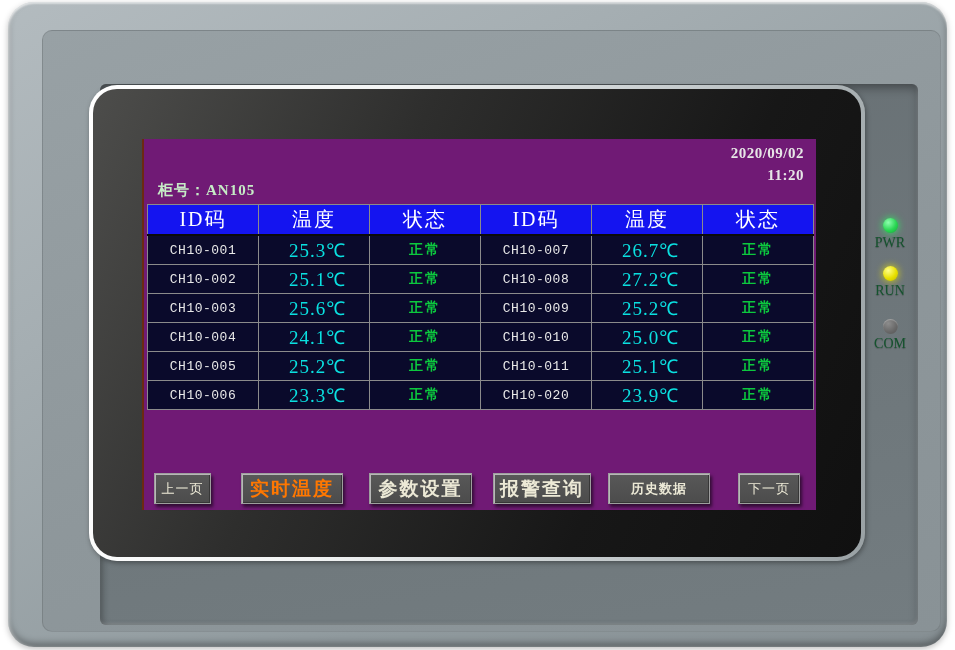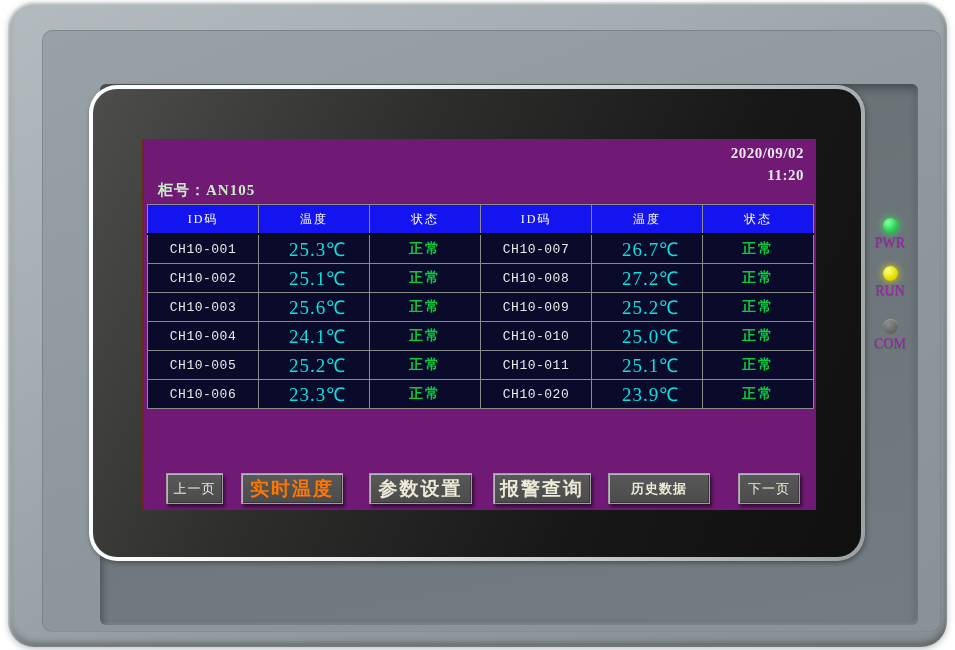--- a/index.html
+++ b/index.html
@@ -39,7 +39,7 @@
 
   
   table.mon{position:absolute;left:3px;top:65px;width:667px;border-collapse:collapse;table-layout:fixed;}
-  table.mon th{background:#1414f0;color:#ffffff;font-size:12px;font-weight:normal;
+  table.mon th{background:#1414f0;color:#ffffff;font-size:20px;font-weight:normal;
                height:26px;border:1.5px solid #8b8b8b;border-bottom:2px solid #0a0a0a;letter-spacing:2px;}
   table.mon td{background:#0a0a2b;height:26px;border:1.5px solid #8b8b8b;text-align:center;vertical-align:middle;}
   td.c-id{color:#e8e8e8;font-family:"Liberation Mono",monospace;font-size:13px;letter-spacing:.5px;}

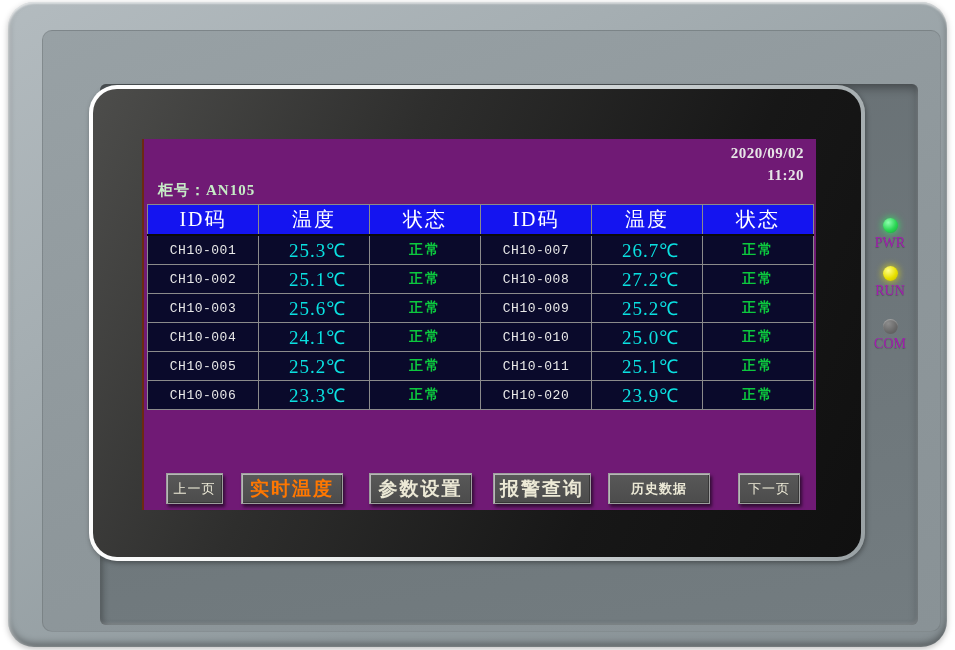--- a/index.html
+++ b/index.html
@@ -71,7 +71,7 @@
   
   .led-group{position:absolute;width:40px;text-align:center;}
   .led{width:15px;height:15px;border-radius:50%;margin:0 auto;}
-  .led-label{font-family:"Liberation Serif",serif;font-size:14px;color:#a21caf;margin-top:2px;
+  .led-label{font-family:"Liberation Serif",serif;font-size:14px;color:#14532d;margin-top:2px;
              text-shadow:0 1px 1px rgba(0,0,0,.25);}
   .g-pwr{left:870px;top:218px;}
   .g-run{left:870px;top:266px;}

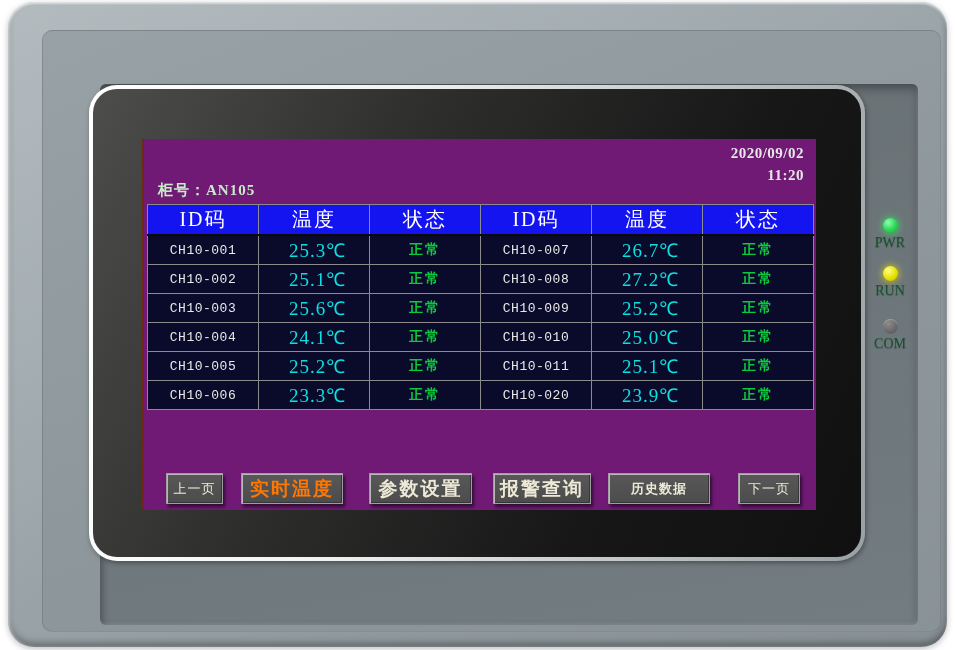--- a/index.html
+++ b/index.html
@@ -61,7 +61,7 @@
   .btn.small{font-size:13px;letter-spacing:1px;}
   .btn.big{font-size:19px;font-weight:bold;letter-spacing:2px;}
   .btn.active{color:#ff7700;}
-  .btn-prev{left:22px;width:57px;}
+  .btn-prev{left:10px;width:57px;}
   .btn-realtime{left:97px;width:102px;font-family:Liberation Serif, serif;}
   .btn-params{left:225px;width:103px;}
   .btn-alarm{left:349px;width:98px;}

